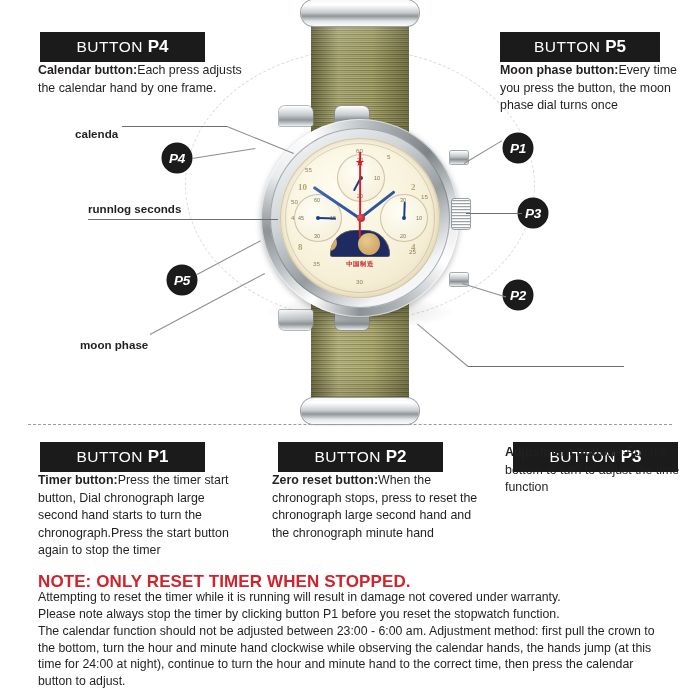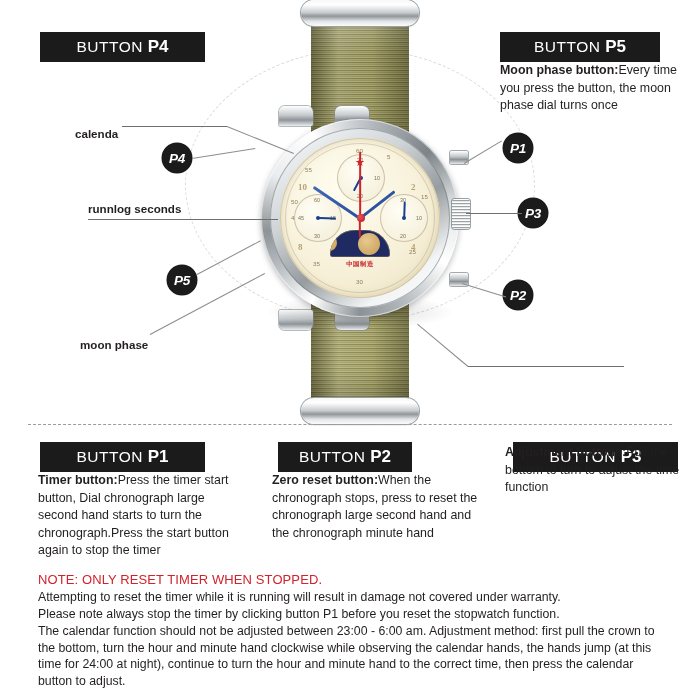--- a/index.html
+++ b/index.html
@@ -332,6 +332,9 @@
     <span class="pw">BUTTON</span>
     <span class="pn">P4</span>
   </div>
+  <div class="blurb" style="left:38px;top:62px;width:212px;">
+    <b>Calendar button:</b><span>Each press adjusts the calendar hand by one frame.</span>
+  </div>
 
   <div class="plate" style="left:500px;top:32px;width:160px;">
     <span class="pw">BUTTON</span>

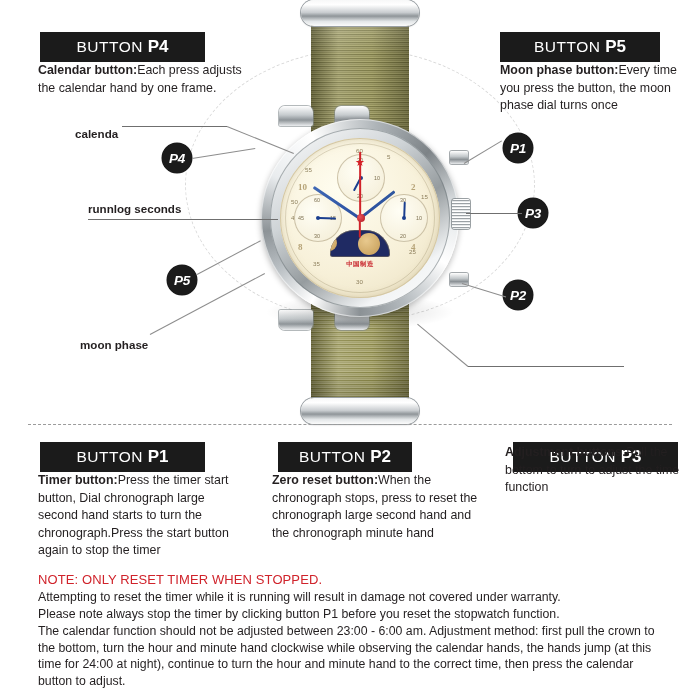--- a/index.html
+++ b/index.html
@@ -382,7 +382,7 @@
     <b>Timer button:</b><span>Press the timer start button, Dial chronograph large second hand starts to turn the chronograph.Press the start button again to stop the timer</span>
   </div>
 
-  <div class="plate" style="left:278px;top:442px;width:134px;">
+  <div class="plate" style="left:278px;top:442px;width:165px;">
     <span class="pw">BUTTON</span>
     <span class="pn">P2</span>
   </div>

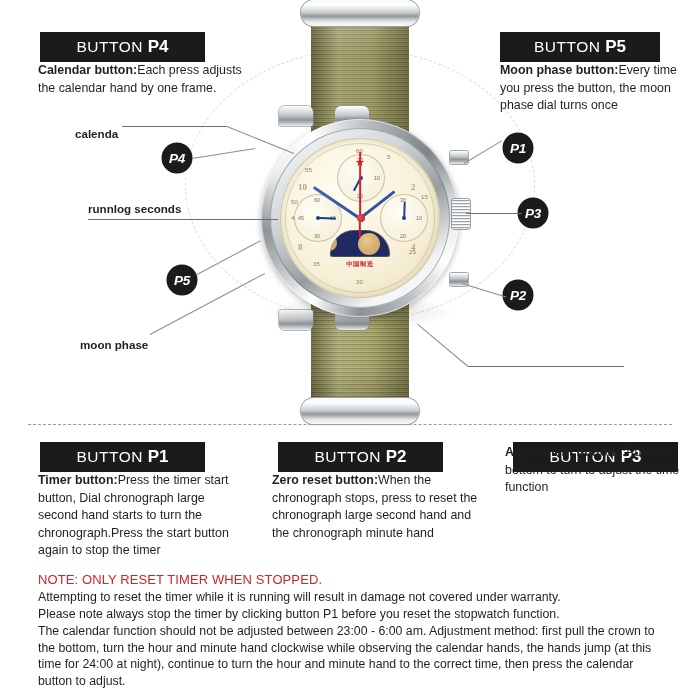--- a/index.html
+++ b/index.html
@@ -73,7 +73,7 @@
   
   .note-title{
     position:absolute;
-    color:#d0232b;font-weight:400;font-size:13px;letter-spacing:.1px;
+    color:#d0232b;font-weight:700;font-size:17px;letter-spacing:.1px;
   }
   .note-body{
     position:absolute;

